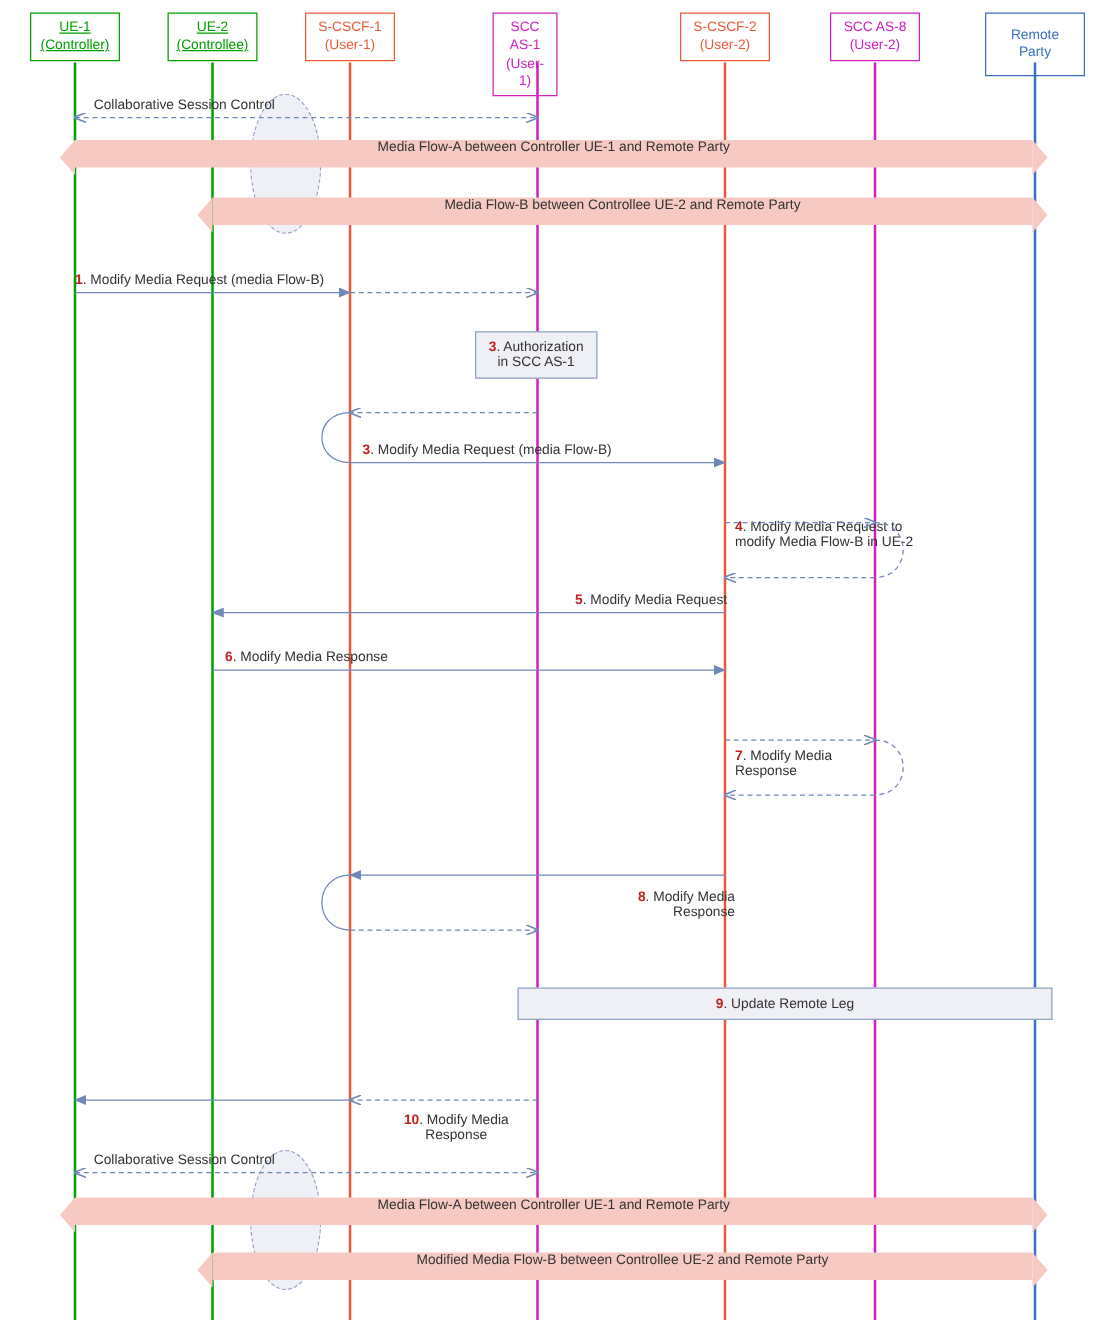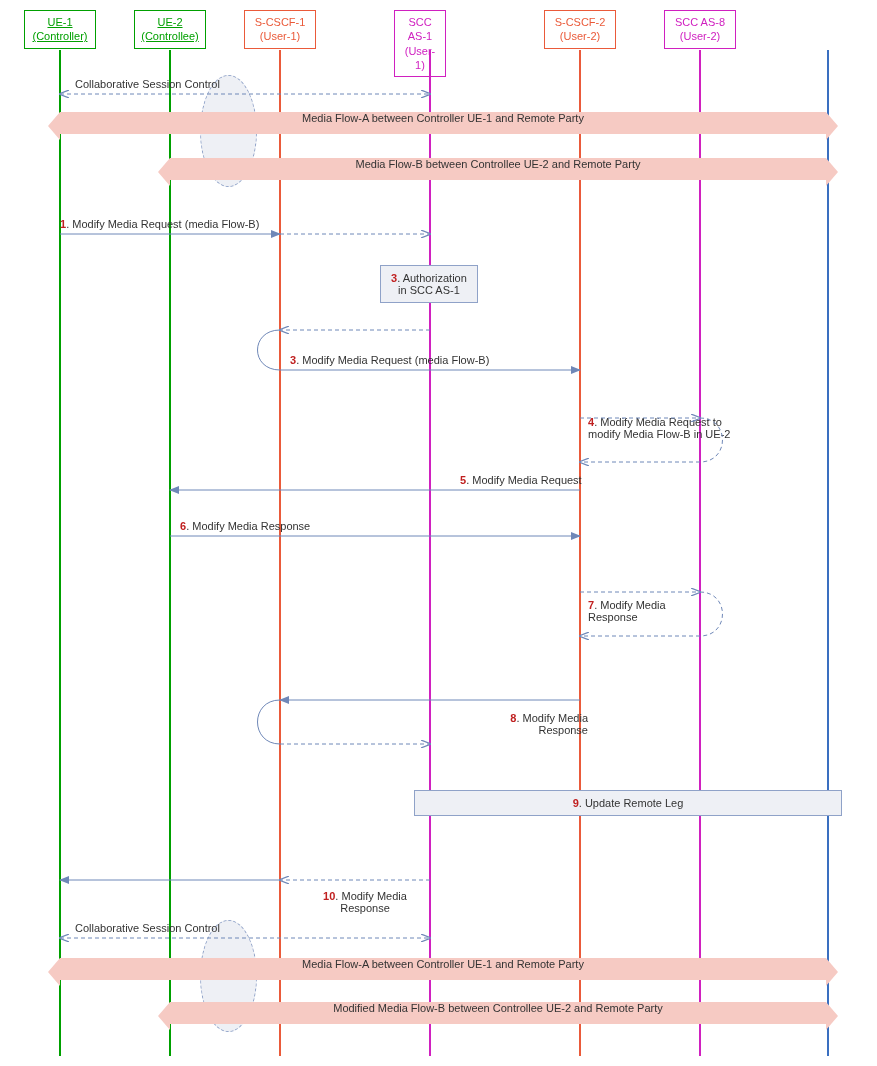--- a/index.html
+++ b/index.html
@@ -119,6 +119,9 @@
     <div>SCC AS-8</div>
     <div>(User-2)</div>
   </div>
+  <div class="lifeline-box blue-box" style="left:788px;width:80px;padding-top:10px;padding-bottom:10px">
+    <div>Remote Party</div>
+  </div>
 
   <div class="lifeline-line green-line" style="left:59px"></div>
   <div class="lifeline-line green-line" style="left:169px"></div>

